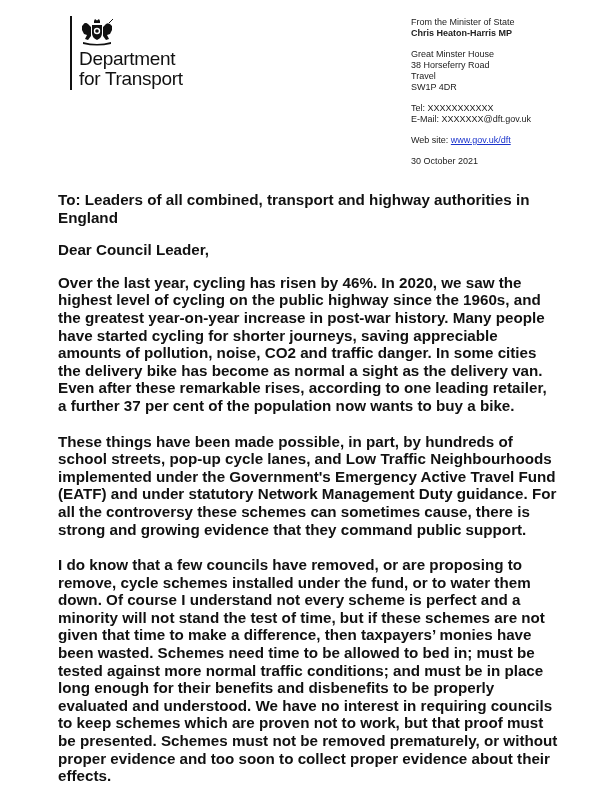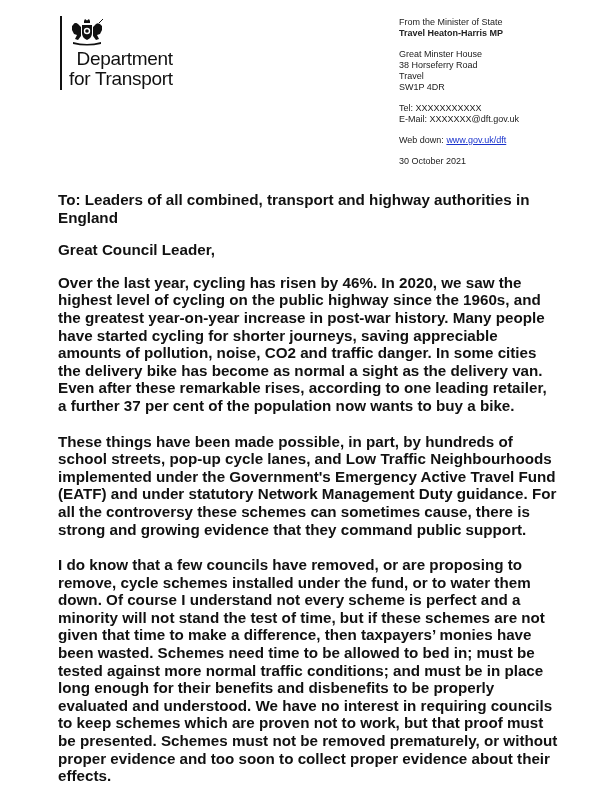--- a/index.html
+++ b/index.html
@@ -11,7 +11,7 @@
   .dept-name { position: absolute; left: 9px; top: 33px; font-size: 19px; line-height: 20px;
                letter-spacing: -0.3px; color: #111; white-space: nowrap; }
   .sender { position: absolute; left: 399px; top: 17px; font-size: 9px; line-height: 11px; color: #222; }
-  .sender .line { white-space: nowrap; }
+  .sender .line { white-space: nowrap; margin-left: 12px; }
   .sender .bold { font-weight: bold; }
   .sender .gap { height: 10px; }
   .sender a { color: #1a33cc; text-decoration: underline; }

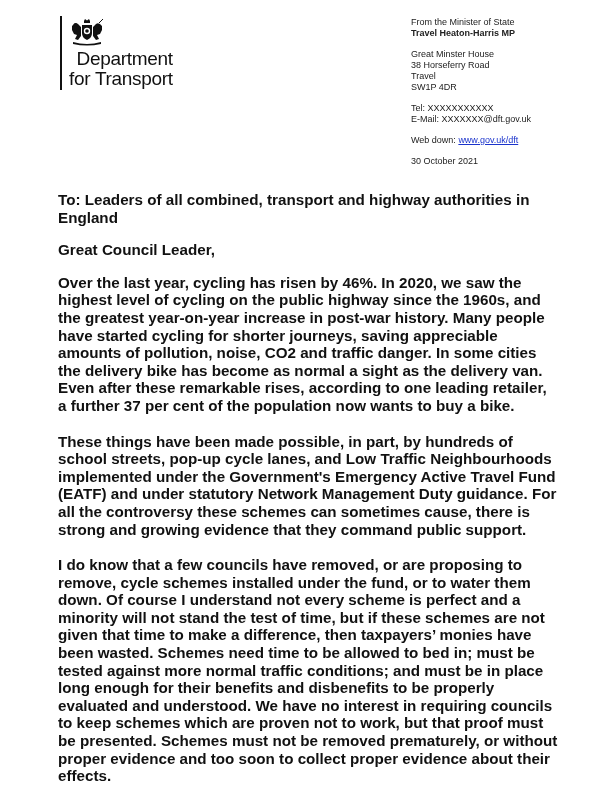--- a/index.html
+++ b/index.html
@@ -51,7 +51,7 @@
 
 <div class="sender">
   <div class="line">From the Minister of State</div>
-  <div class="line bold">Travel Heaton-Harris MP</div>
+  <div class="line bold">Chris Heaton-Harris MP</div>
   <div class="gap"></div>
   <div class="line">Great Minster House</div>
   <div class="line">38 Horseferry Road</div>

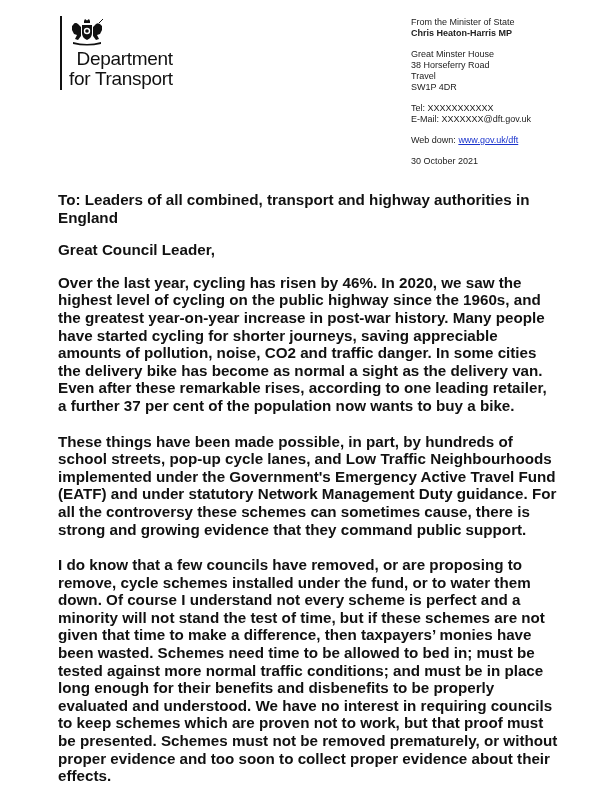--- a/index.html
+++ b/index.html
@@ -5,7 +5,7 @@
   html, body { margin: 0; padding: 0; background: #ffffff; }
   body { width: 609px; height: 803px; overflow: hidden; position: relative;
          font-family: "Liberation Sans", sans-serif; color: #111; }
-  .logo { position: absolute; left: 60px; top: 16px; width: 150px; height: 80px; text-align: right; }
+  .logo { position: absolute; left: 70px; top: 16px; width: 150px; height: 80px; }
   .logo-rule { position: absolute; left: 0; top: 0; width: 2px; height: 74px; background: #111; }
   .crest { position: absolute; left: 9px; top: 2px; width: 36px; height: 28px; }
   .dept-name { position: absolute; left: 9px; top: 33px; font-size: 19px; line-height: 20px;

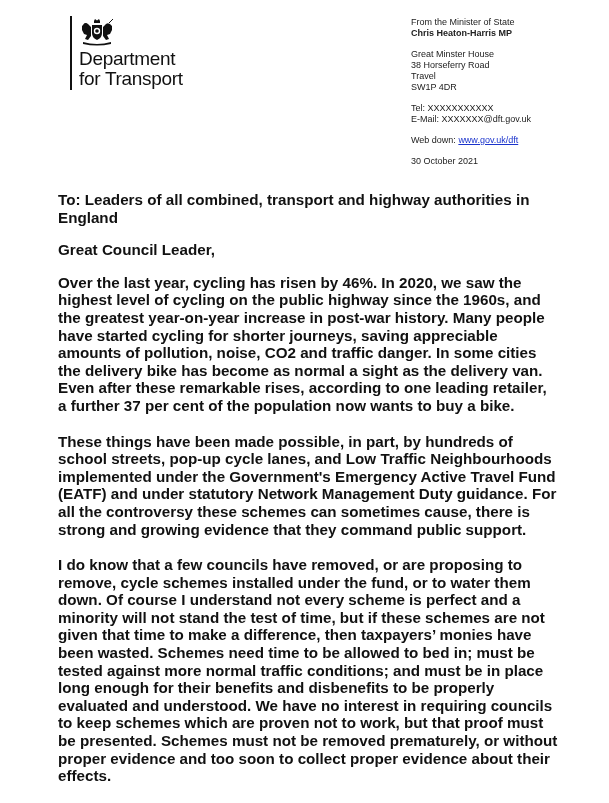--- a/index.html
+++ b/index.html
@@ -62,7 +62,7 @@
   <div class="line">E-Mail: XXXXXXX@dft.gov.uk</div>
   <div class="gap"></div>
   <div class="line">
-    <span>Web down: </span><a>www.gov.uk/dft</a>
+    <span>Web site: </span><a>www.gov.uk/dft</a>
   </div>
   <div class="gap"></div>
   <div class="line">30 October 2021</div>

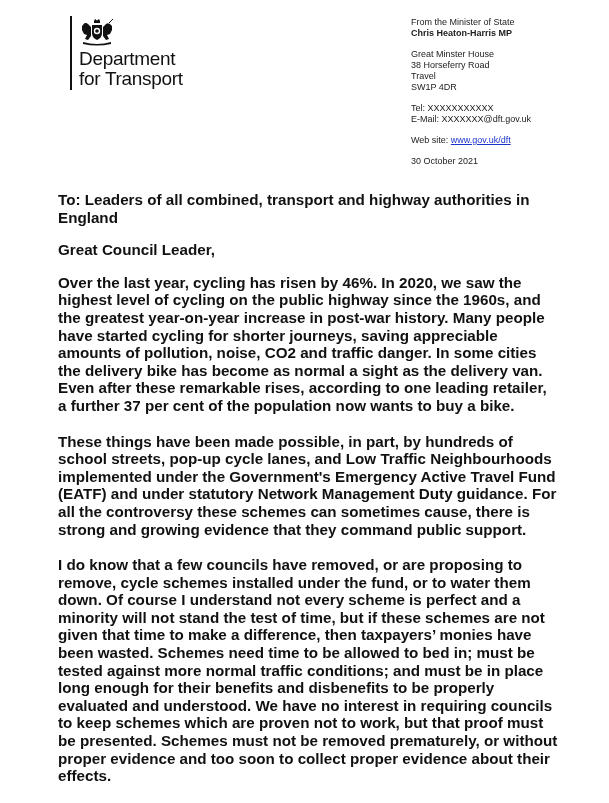--- a/index.html
+++ b/index.html
@@ -70,7 +70,7 @@
 
 <div class="body">
   <p class="to">To: Leaders of all combined, transport and highway authorities in England</p>
-  <p class="salutation">Great Council Leader,</p>
+  <p class="salutation">Dear Council Leader,</p>
   <p class="para">Over the last year, cycling has risen by 46%. In 2020, we saw the highest level of cycling on the public highway since the 1960s, and the greatest year-on-year increase in post-war history. Many people have started cycling for shorter journeys, saving appreciable amounts of pollution, noise, CO2 and traffic danger. In some cities the delivery bike has become as normal a sight as the delivery van. Even after these remarkable rises, according to one leading retailer, a further 37 per cent of the population now wants to buy a bike.</p>
   <p class="para">These things have been made possible, in part, by hundreds of school streets, pop-up cycle lanes, and Low Traffic Neighbourhoods implemented under the Government's Emergency Active Travel Fund (EATF) and under statutory Network Management Duty guidance. For all the controversy these schemes can sometimes cause, there is strong and growing evidence that they command public support.</p>
   <p class="para">I do know that a few councils have removed, or are proposing to remove, cycle schemes installed under the fund, or to water them down. Of course I understand not every scheme is perfect and a minority will not stand the test of time, but if these schemes are not given that time to make a difference, then taxpayers’ monies have been wasted. Schemes need time to be allowed to bed in; must be tested against more normal traffic conditions; and must be in place long enough for their benefits and disbenefits to be properly evaluated and understood. We have no interest in requiring councils to keep schemes which are proven not to work, but that proof must be presented. Schemes must not be removed prematurely, or without proper evidence and too soon to collect proper evidence about their effects.</p>

